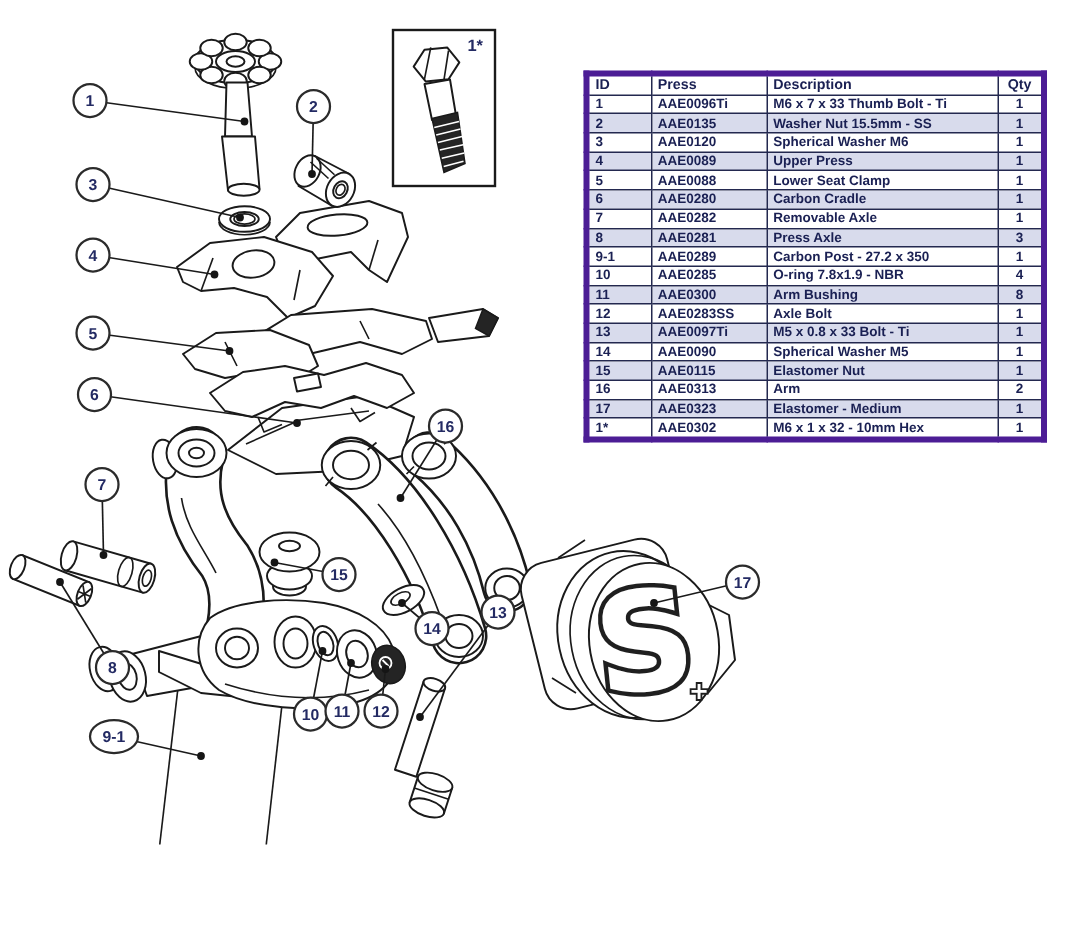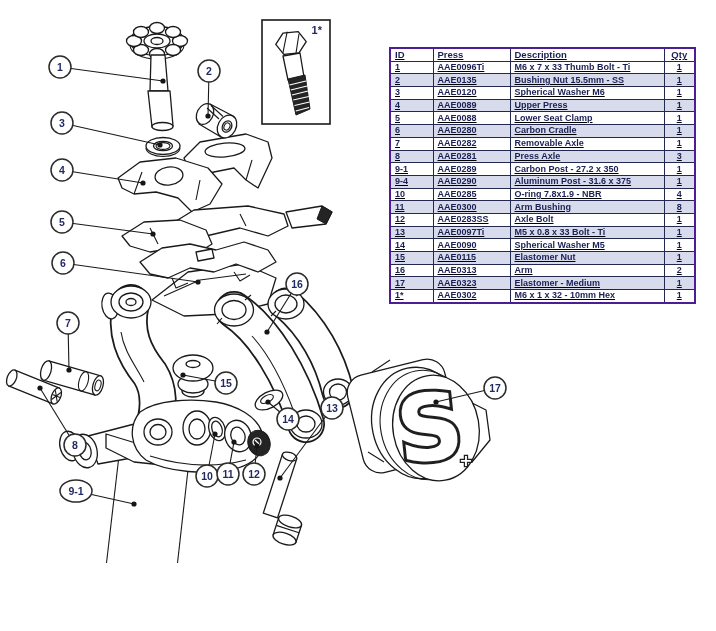--- a/index.html
+++ b/index.html
@@ -21,7 +21,7 @@
           paint-order:stroke;text-anchor:middle;}
   .parts-table{position:absolute;left:389px;top:47px;}
   .parts-table table{border-collapse:collapse;table-layout:fixed;width:305px;
-          border:2px solid #4c1d95;text-decoration:underline;}
+          border:4px solid #4c1d95;}
   .parts-table th,.parts-table td{border:1px solid #23284f;color:#1a2053;height:11.7px;
           font:bold 9px/1 "Liberation Sans",sans-serif;padding:0 0 0 4px;text-align:left;
           overflow:hidden;white-space:nowrap;vertical-align:middle;background:#fff;}

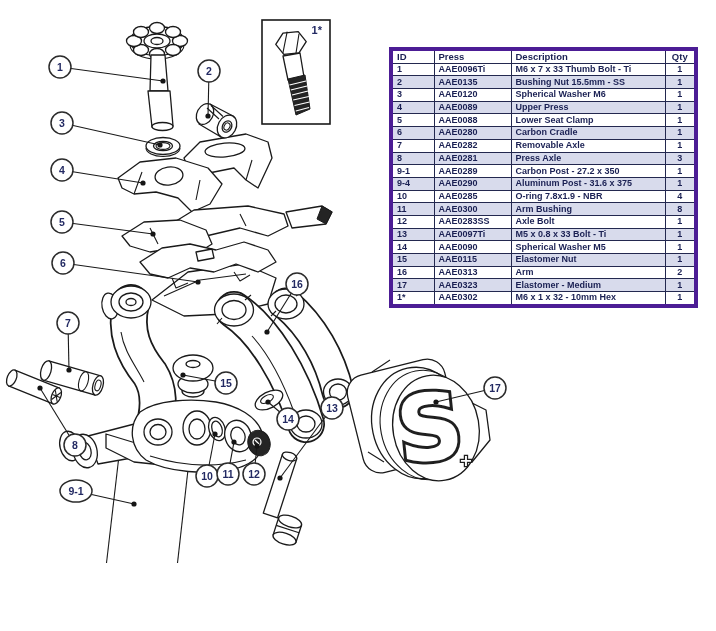--- a/index.html
+++ b/index.html
@@ -369,7 +369,7 @@
           <tr class="alt">
             <td>2</td>
             <td>AAE0135</td>
-            <td>Bushing Nut 15.5mm - SS</td>
+            <td>Washer Nut 15.5mm - SS</td>
             <td class="c">1</td>
           </tr>
           <tr>

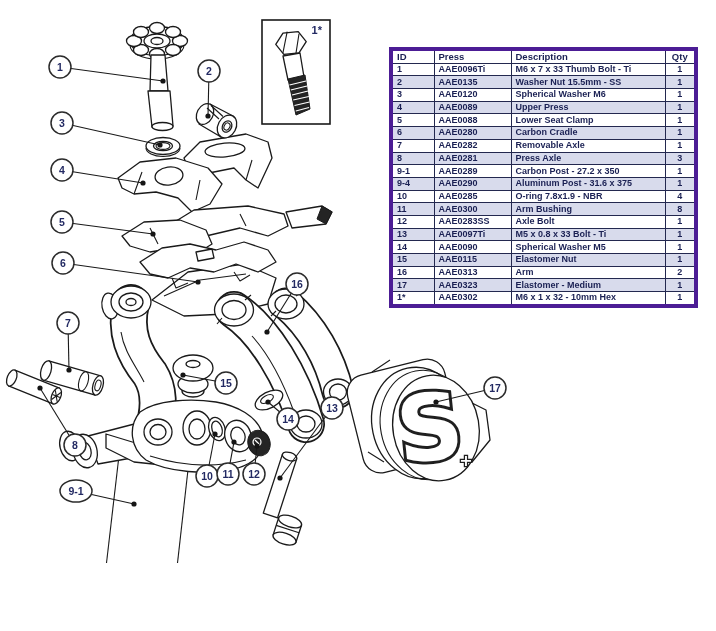--- a/index.html
+++ b/index.html
@@ -414,12 +414,6 @@
             <td>Carbon Post - 27.2 x 350</td>
             <td class="c">1</td>
           </tr>
-          <tr class="alt">
-            <td>9-4</td>
-            <td>AAE0290</td>
-            <td>Aluminum Post - 31.6 x 375</td>
-            <td class="c">1</td>
-          </tr>
           <tr>
             <td>10</td>
             <td>AAE0285</td>

